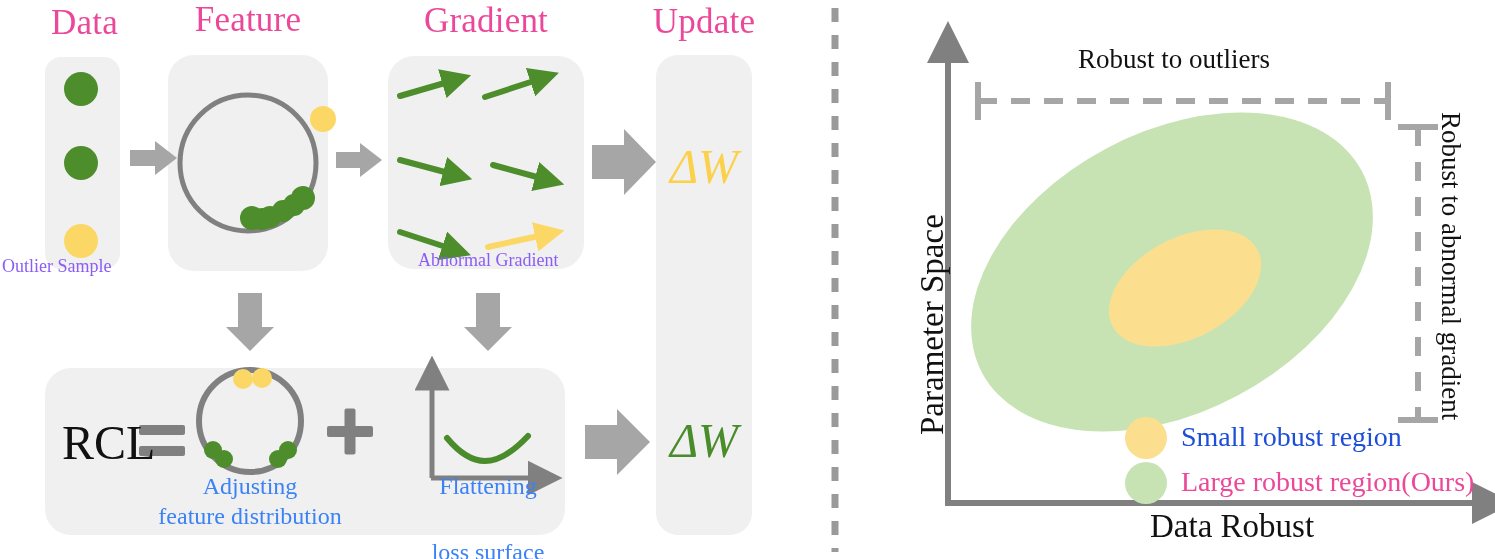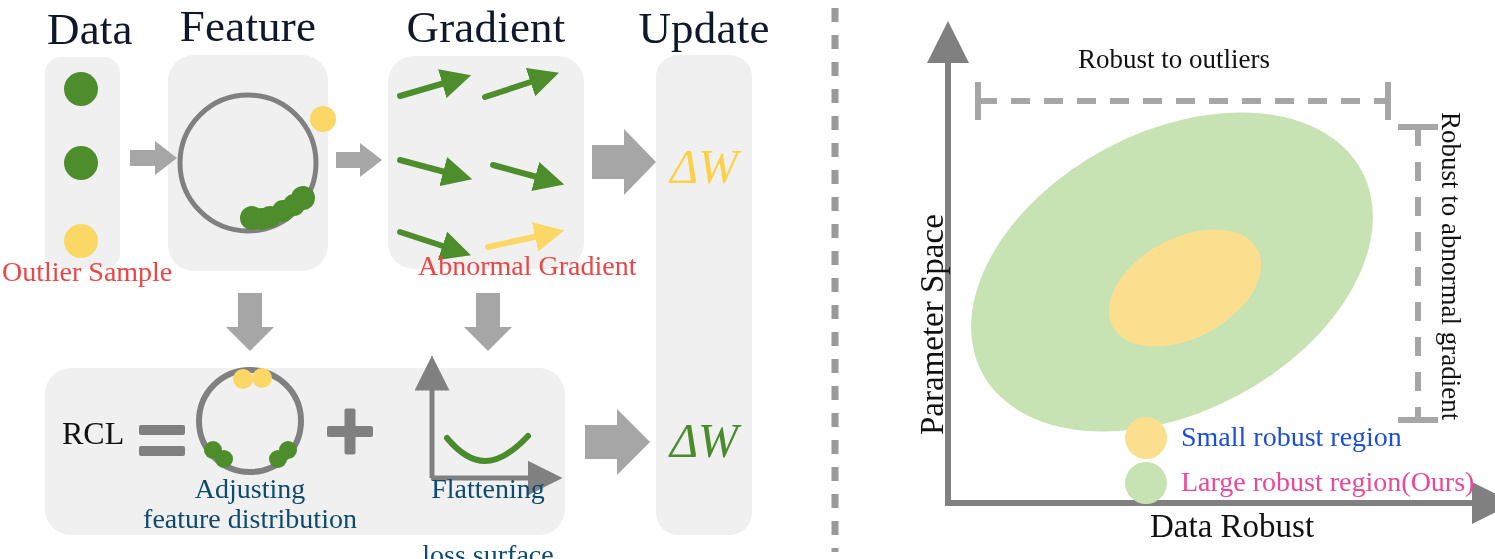--- a/index.html
+++ b/index.html
@@ -18,7 +18,7 @@
   .txt { position: absolute; white-space: nowrap; }
 
   .col-title {
-    font-size: 45px; color: #0f172a; letter-spacing: .2px;
+    font-size: 35px; color: #ec4899; letter-spacing: .2px;
   }
   .gold-label { font-size: 28px; color: #ef4444; }
   .dark-label { font-size: 28px; color: #0c4a6e; }

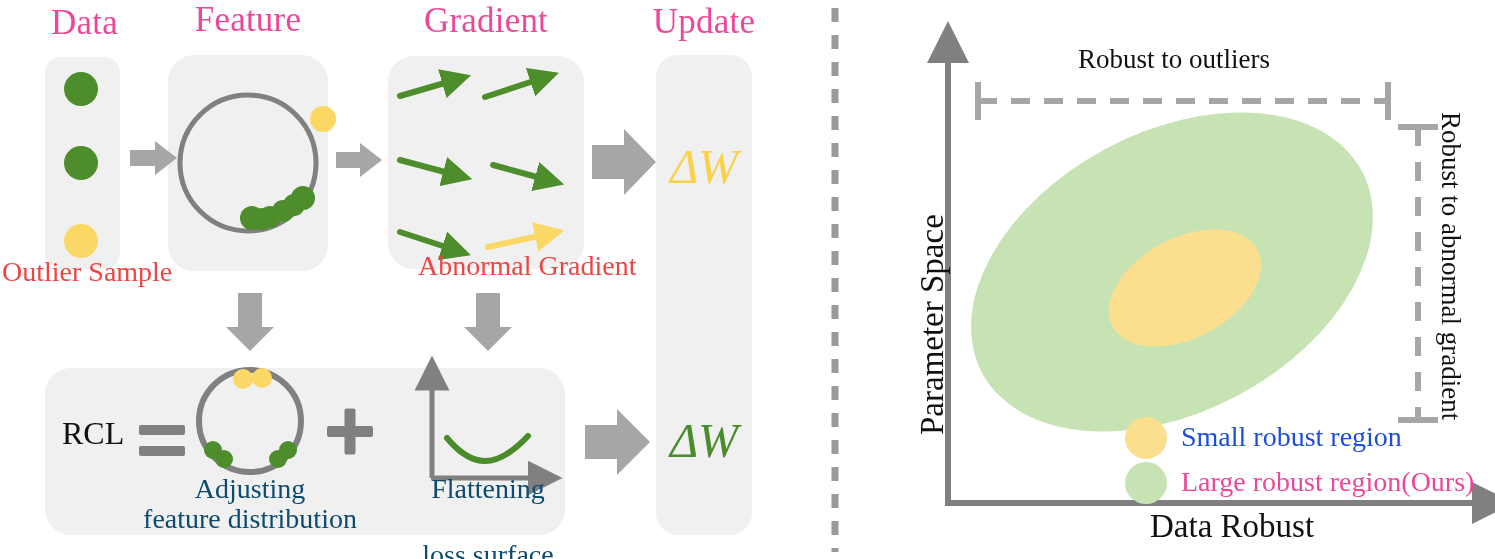--- a/index.html
+++ b/index.html
@@ -20,7 +20,7 @@
   .col-title {
     font-size: 35px; color: #ec4899; letter-spacing: .2px;
   }
-  .gold-label { font-size: 28px; color: #ef4444; }
+  .gold-label { font-size: 18px; color: #8b5cf6; }
   .dark-label { font-size: 28px; color: #0c4a6e; }
   .rcl-text { font-size: 32px; color: #111; }
   .dw { font-size: 48px; font-style: italic; }

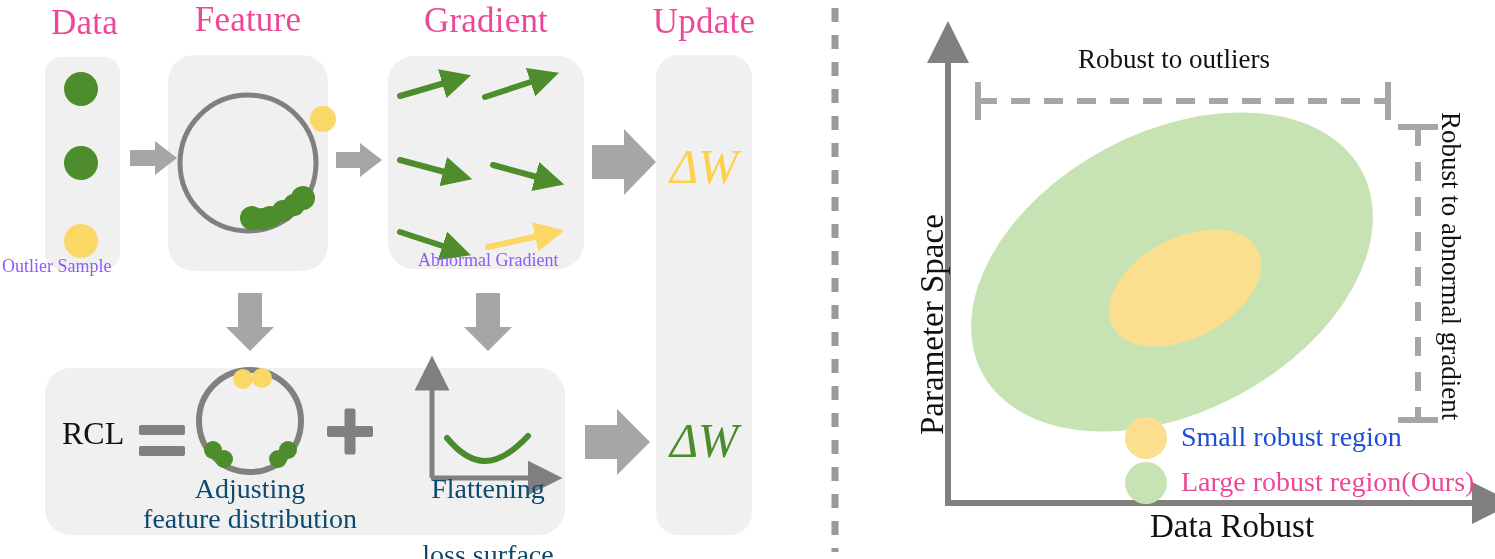--- a/index.html
+++ b/index.html
@@ -22,7 +22,7 @@
   }
   .gold-label { font-size: 18px; color: #8b5cf6; }
   .dark-label { font-size: 28px; color: #0c4a6e; }
-  .rcl-text { font-size: 32px; color: #111; }
+  .rcl-text { font-size: 48px; color: #111; }
   .dw { font-size: 48px; font-style: italic; }
   .dw.yellow { color: #fbd14b; }
   .dw.green { color: #4a8b2c; }

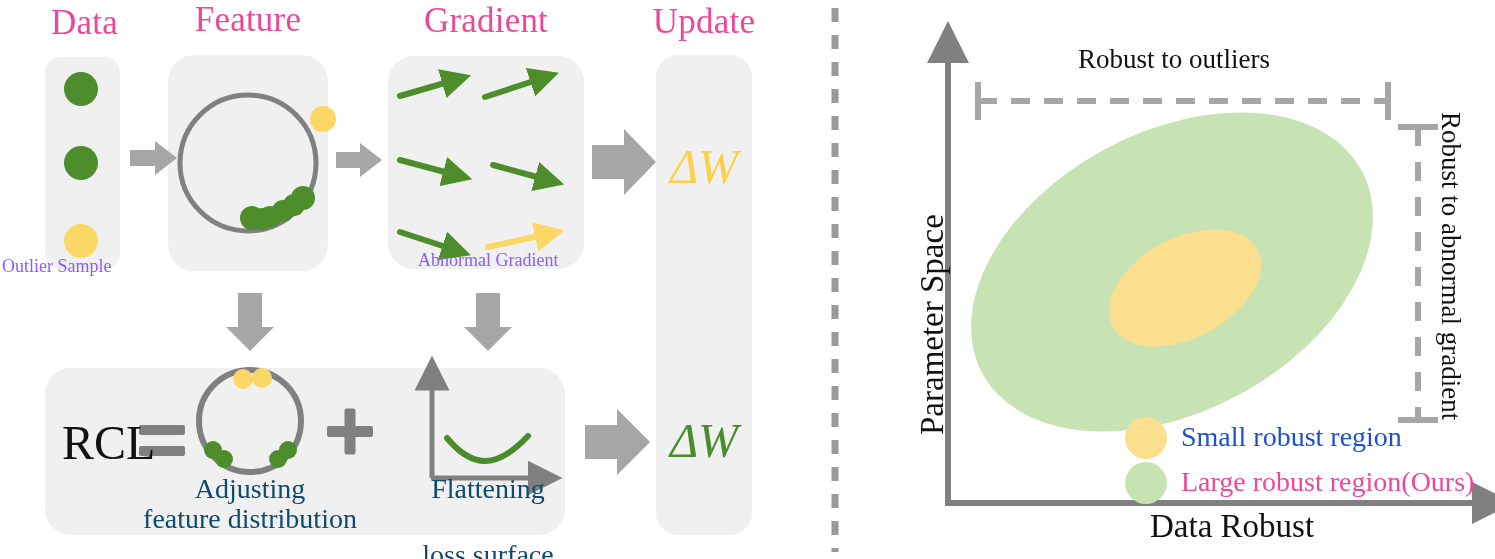--- a/index.html
+++ b/index.html
@@ -21,7 +21,7 @@
     font-size: 35px; color: #ec4899; letter-spacing: .2px;
   }
   .gold-label { font-size: 18px; color: #8b5cf6; }
-  .dark-label { font-size: 28px; color: #0c4a6e; }
+  .dark-label { font-size: 24px; color: #3b82f6; }
   .rcl-text { font-size: 48px; color: #111; }
   .dw { font-size: 48px; font-style: italic; }
   .dw.yellow { color: #fbd14b; }

